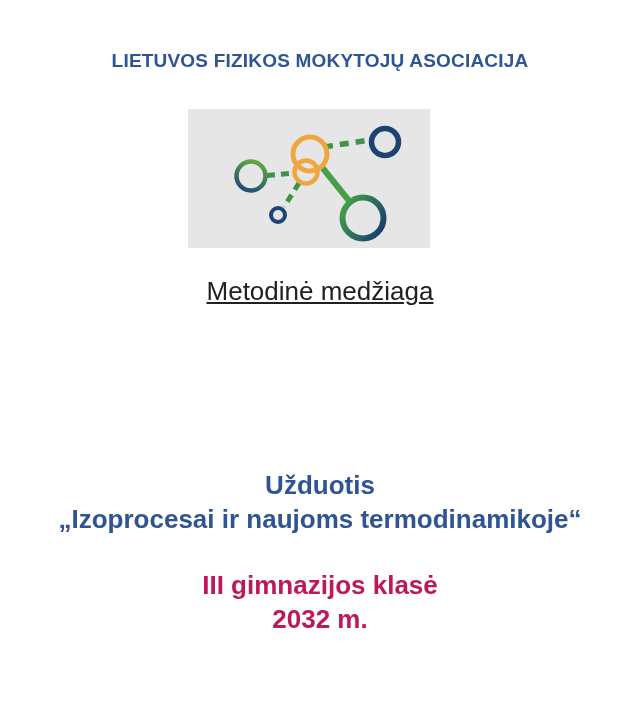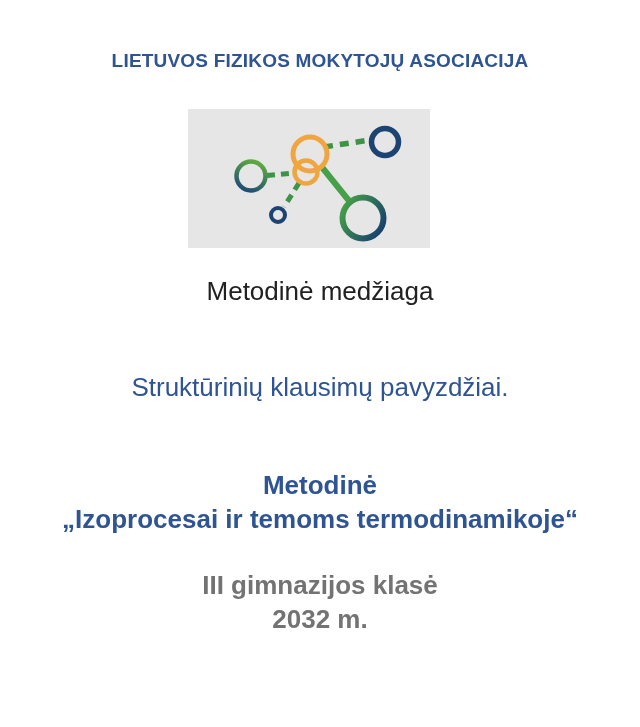--- a/index.html
+++ b/index.html
@@ -53,6 +53,7 @@
   .block-material {
     top: 275px;
     color: #212121;
+    text-decoration: underline;
   }
   .block-topic {
     top: 371px;

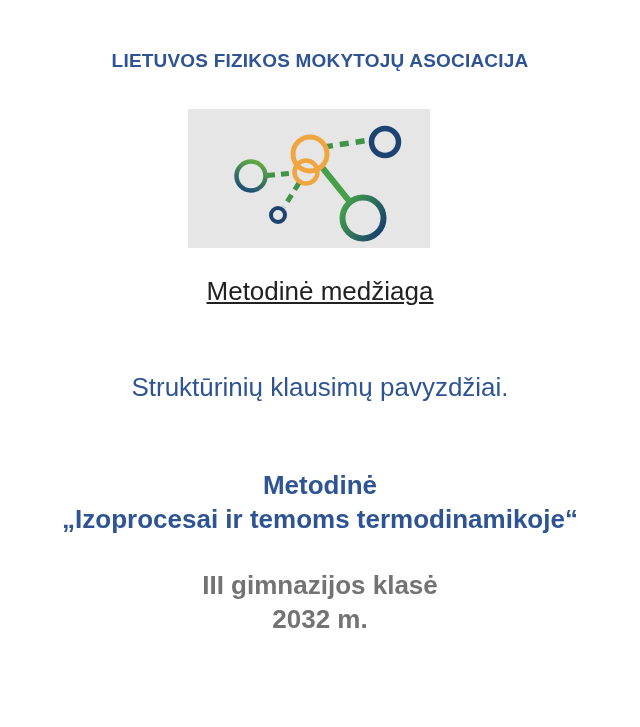--- a/index.html
+++ b/index.html
@@ -111,7 +111,6 @@
   </div>
 
   <div class="text-block block-topic">
-    <div>Struktūrinių klausimų pavyzdžiai.</div>
   </div>
 
   <div class="text-block block-task">

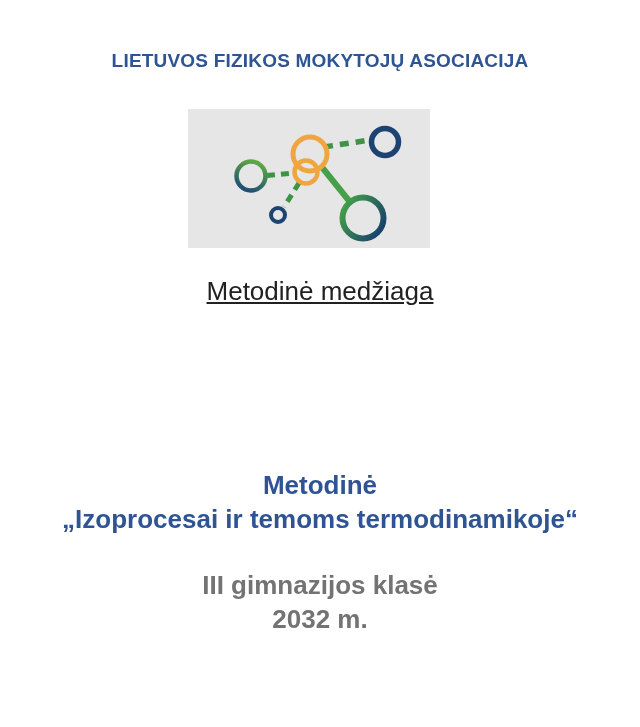--- a/index.html
+++ b/index.html
@@ -114,7 +114,7 @@
   </div>
 
   <div class="text-block block-task">
-    <div>Metodinė</div>
+    <div>Užduotis</div>
     <div>„Izoprocesai ir temoms termodinamikoje“</div>
   </div>
 

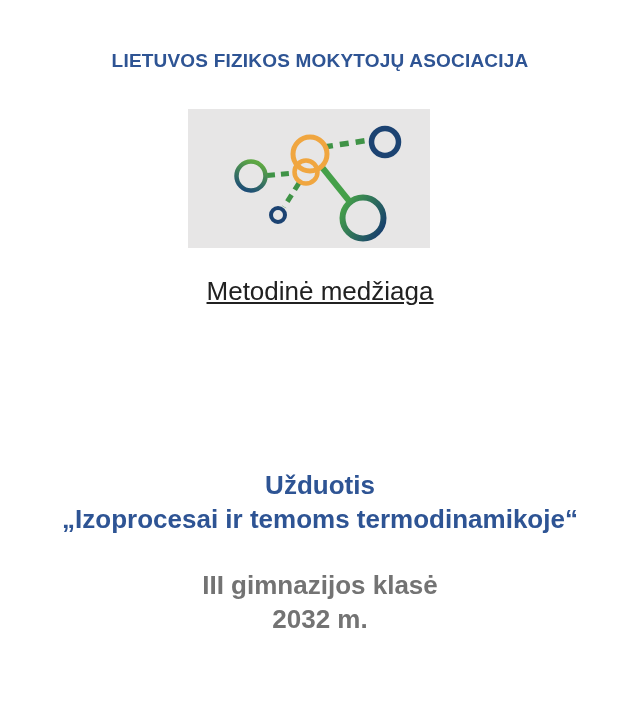--- a/index.html
+++ b/index.html
@@ -115,7 +115,7 @@
 
   <div class="text-block block-task">
     <div>Užduotis</div>
-    <div>„Izoprocesai ir temoms termodinamikoje“</div>
+    <div>„Izoprocesai ir naujoms termodinamikoje“</div>
   </div>
 
   <div class="text-block block-grade">

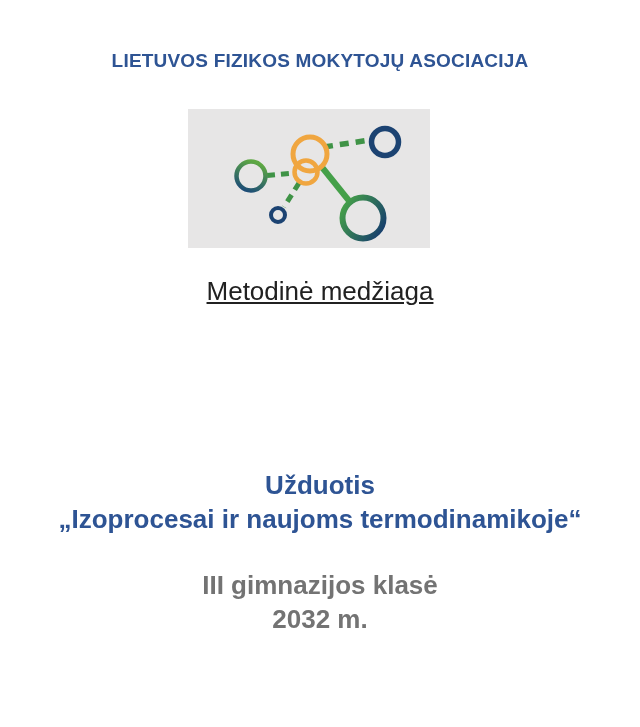--- a/index.html
+++ b/index.html
@@ -67,7 +67,7 @@
   }
   .block-grade {
     top: 568px;
-    color: #737373;
+    color: #be185d;
     font-weight: bold;
     line-height: 34px;
   }

